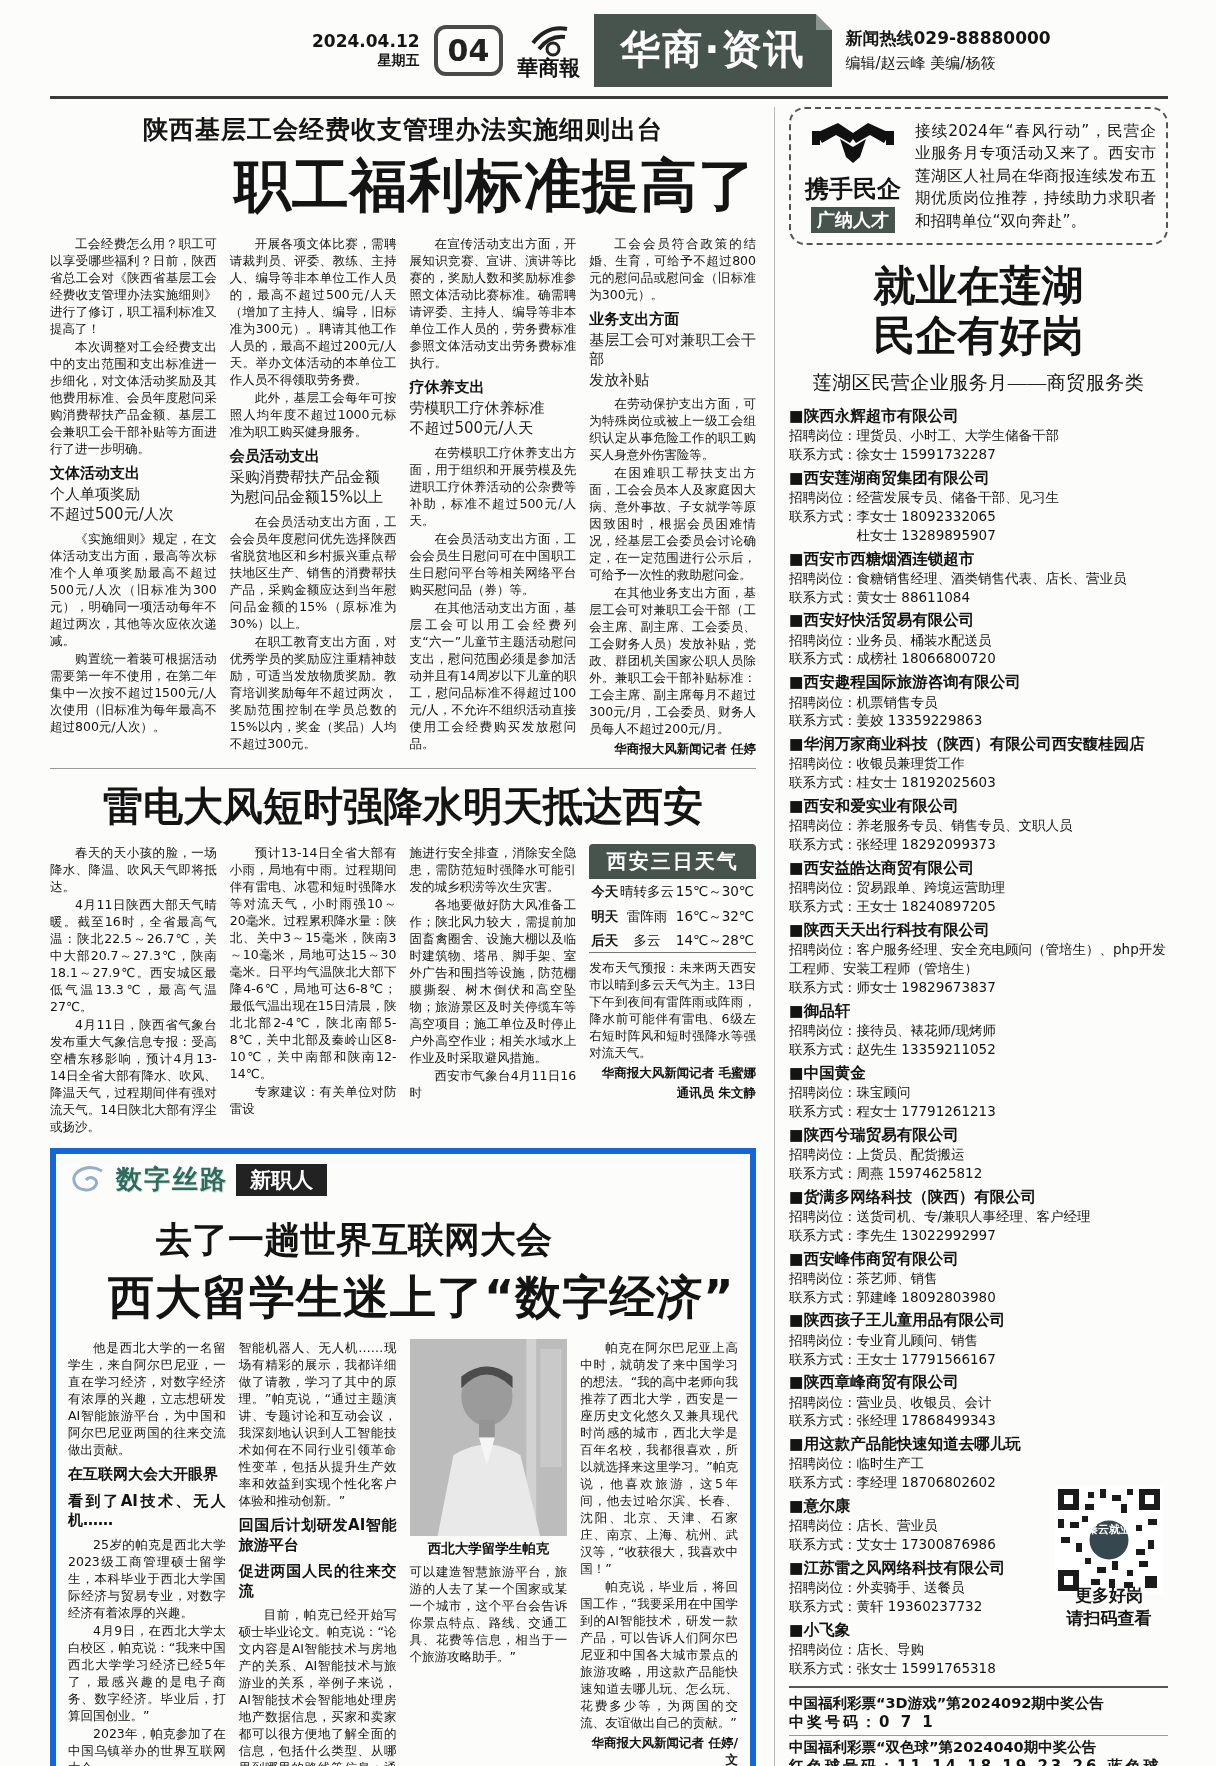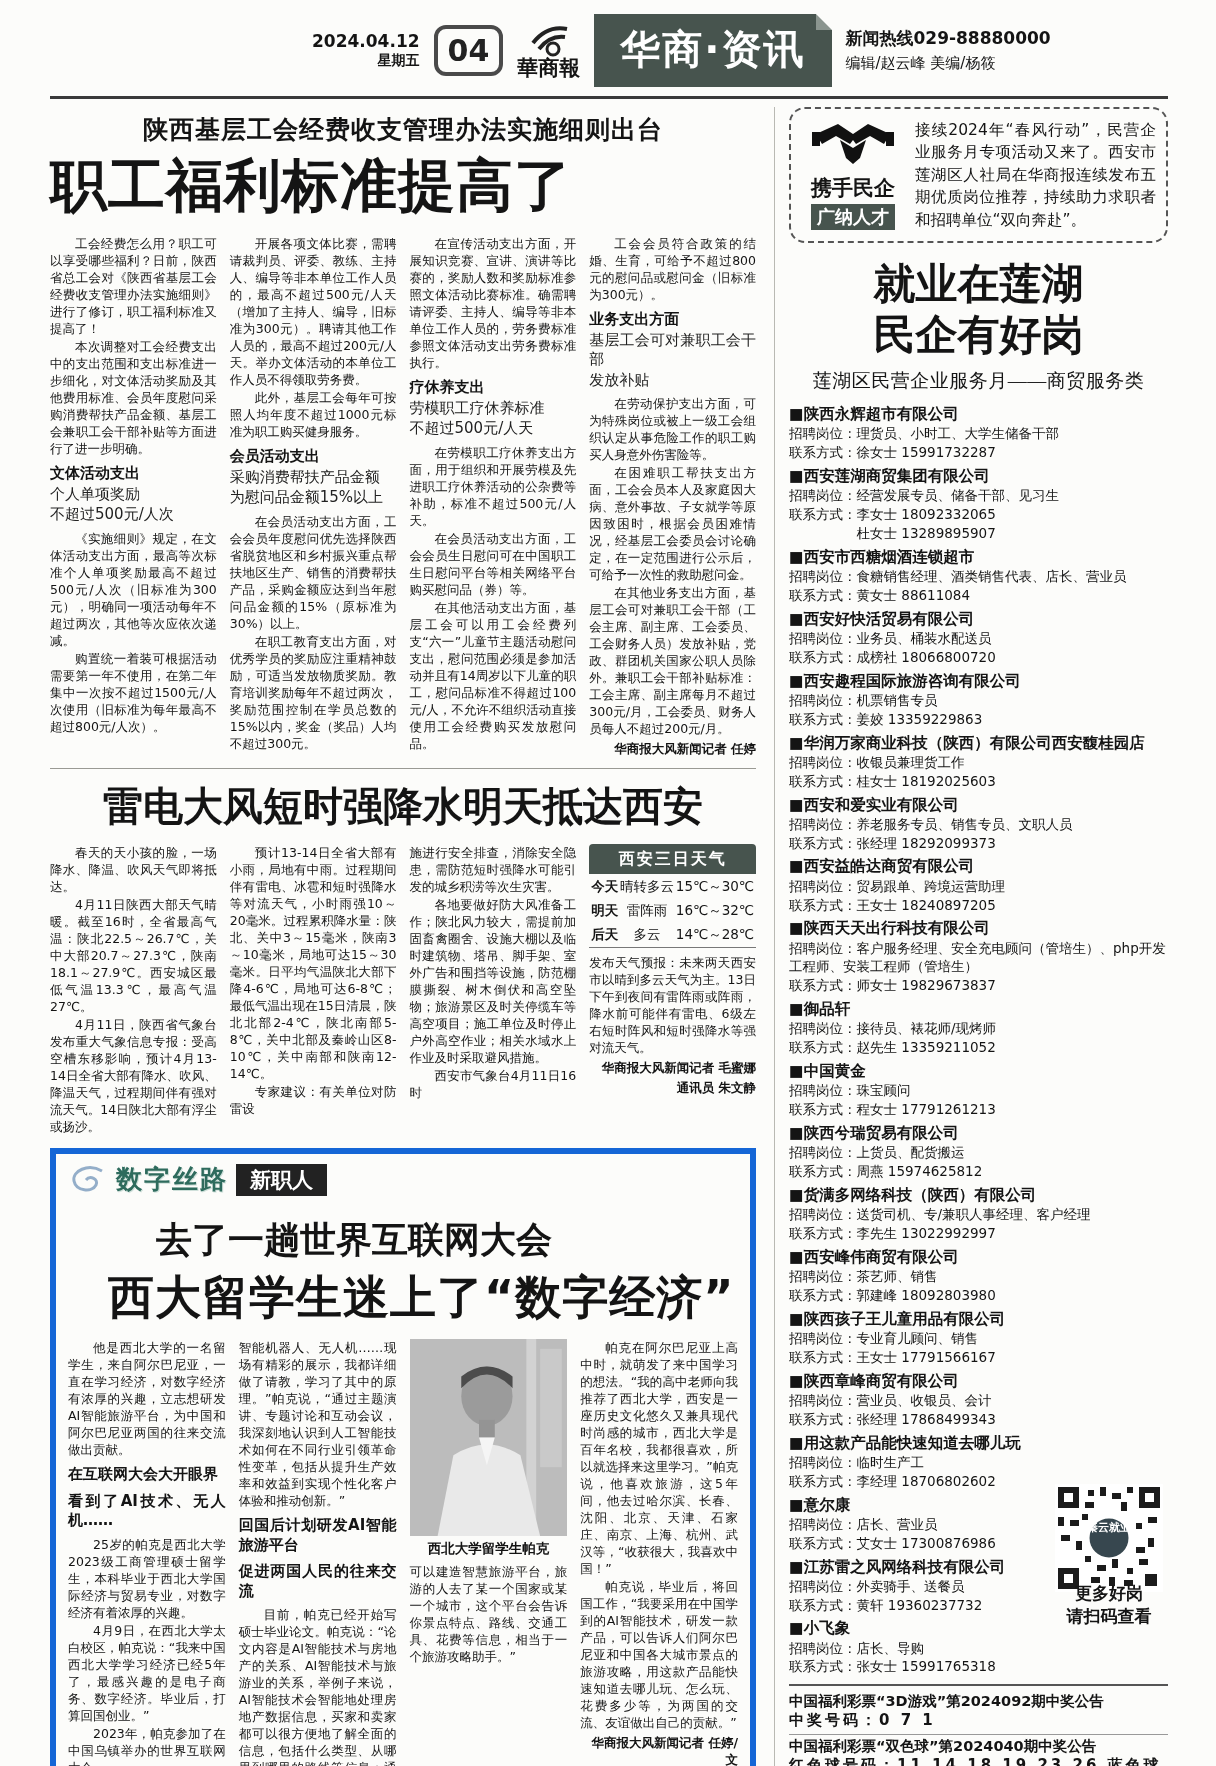--- a/index.html
+++ b/index.html
@@ -27,7 +27,7 @@
   .sidebar{min-width:0;border-left:1px solid #b9b9b3;padding-left:14px;}
   
   .kicker{font-size:25px;font-weight:bold;text-align:center;letter-spacing:1px;margin:6px 0 2px;}
-  .headline-xl{font-size:57px;font-weight:900;text-align:left;margin:2px 0 10px;letter-spacing:1px;}
+  .headline-xl{font-size:57px;font-weight:900;text-align:right;margin:2px 0 10px;letter-spacing:1px;}
   .headline-l{font-size:40px;font-weight:900;text-align:center;margin:10px 0 10px;}
   .cols4{display:grid;grid-template-columns:repeat(4,1fr);column-gap:13px;}
   .col{min-width:0;font-size:12.5px;line-height:1.36;text-align:justify;}

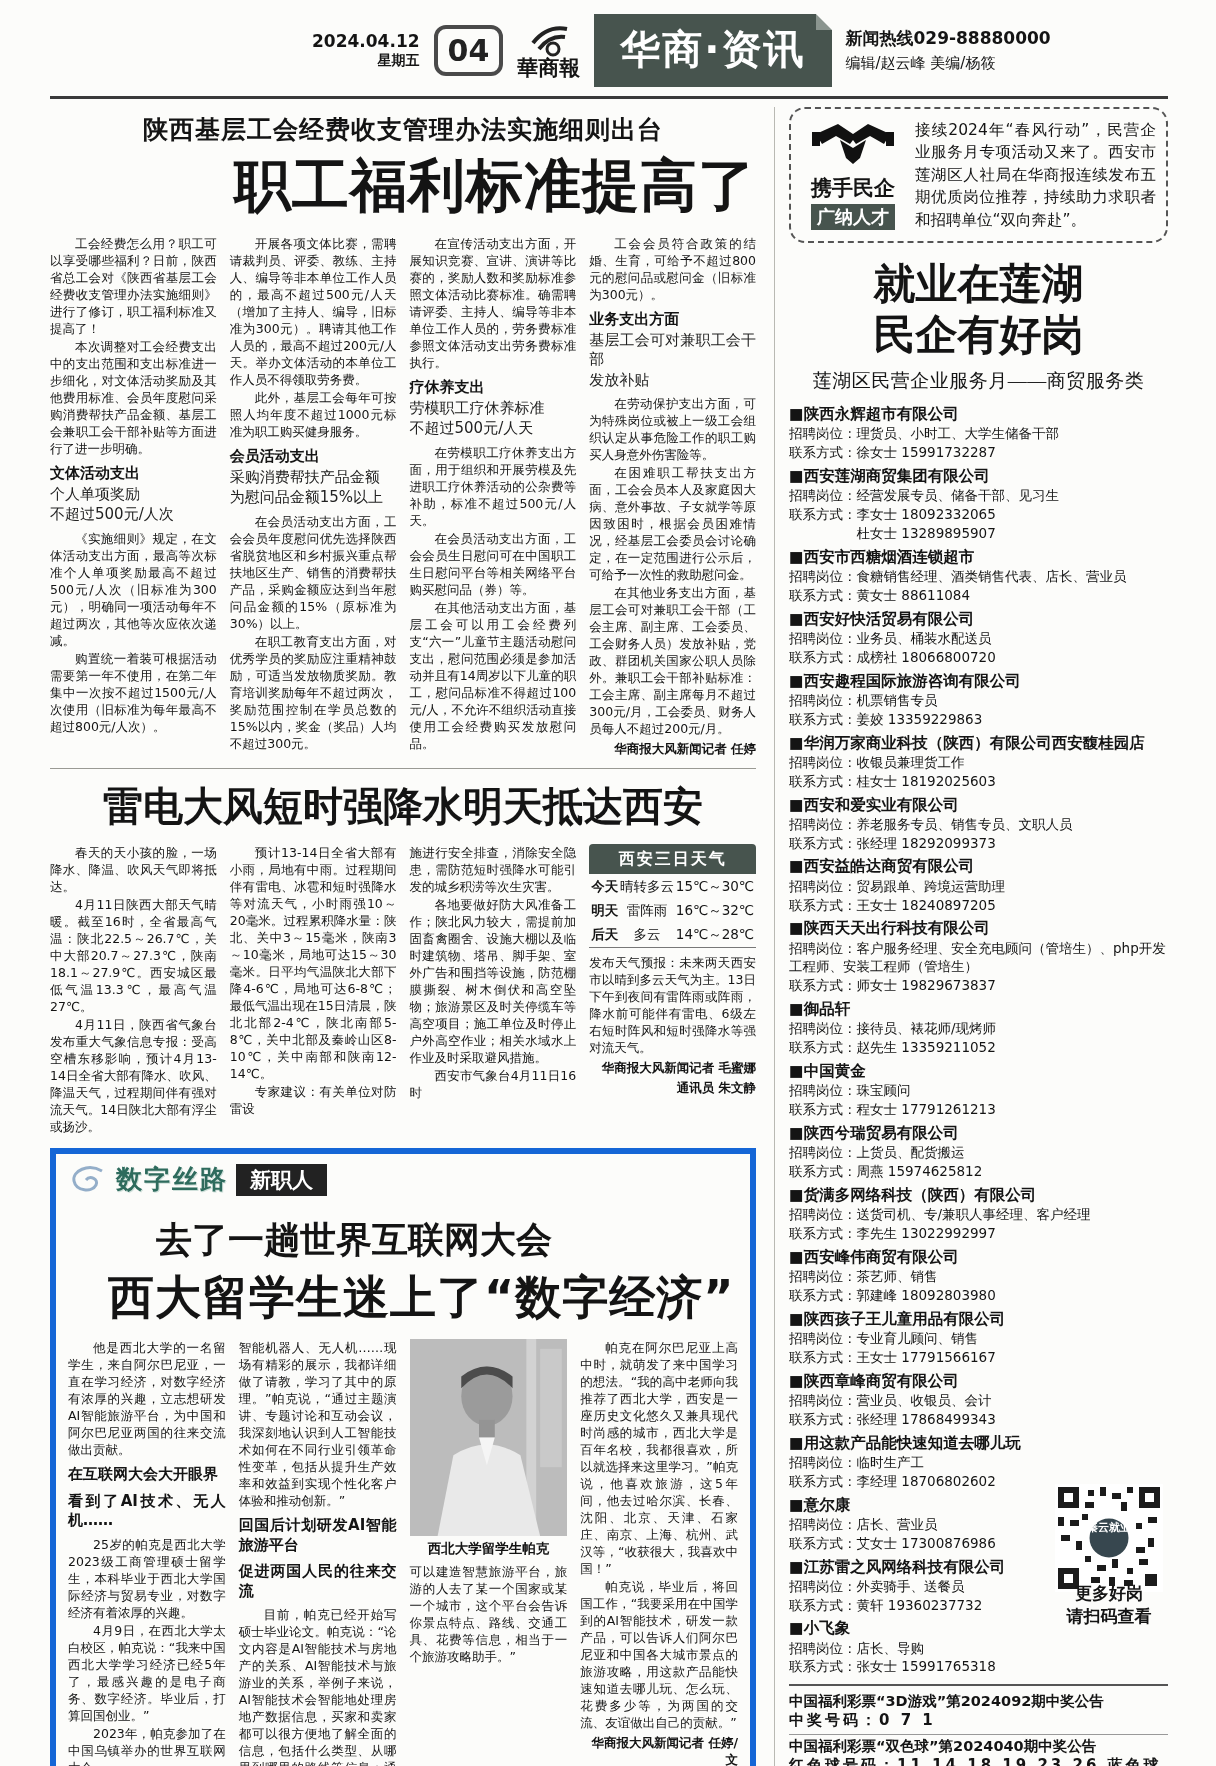--- a/index.html
+++ b/index.html
@@ -58,7 +58,7 @@
   
   .promo{border:2px dashed #555;border-radius:16px;display:flex;gap:10px;padding:10px 10px;align-items:center;}
   .promo-left{width:104px;text-align:center;flex:none;}
-  .promo-t1{font-size:21px;font-weight:900;margin-top:2px;text-align:center;}
+  .promo-t1{font-size:24px;font-weight:900;margin-top:2px;text-align:center;}
   .promo-t2{background:#47544e;color:#fff;font-size:18px;font-weight:bold;padding:1px 6px;margin-top:2px;display:inline-block;}
   .promo-text{font-size:15.5px;line-height:1.45;text-align:justify;}
   .side-headline{font-size:42px;font-weight:900;text-align:center;line-height:1.2;margin:16px 0 8px;}

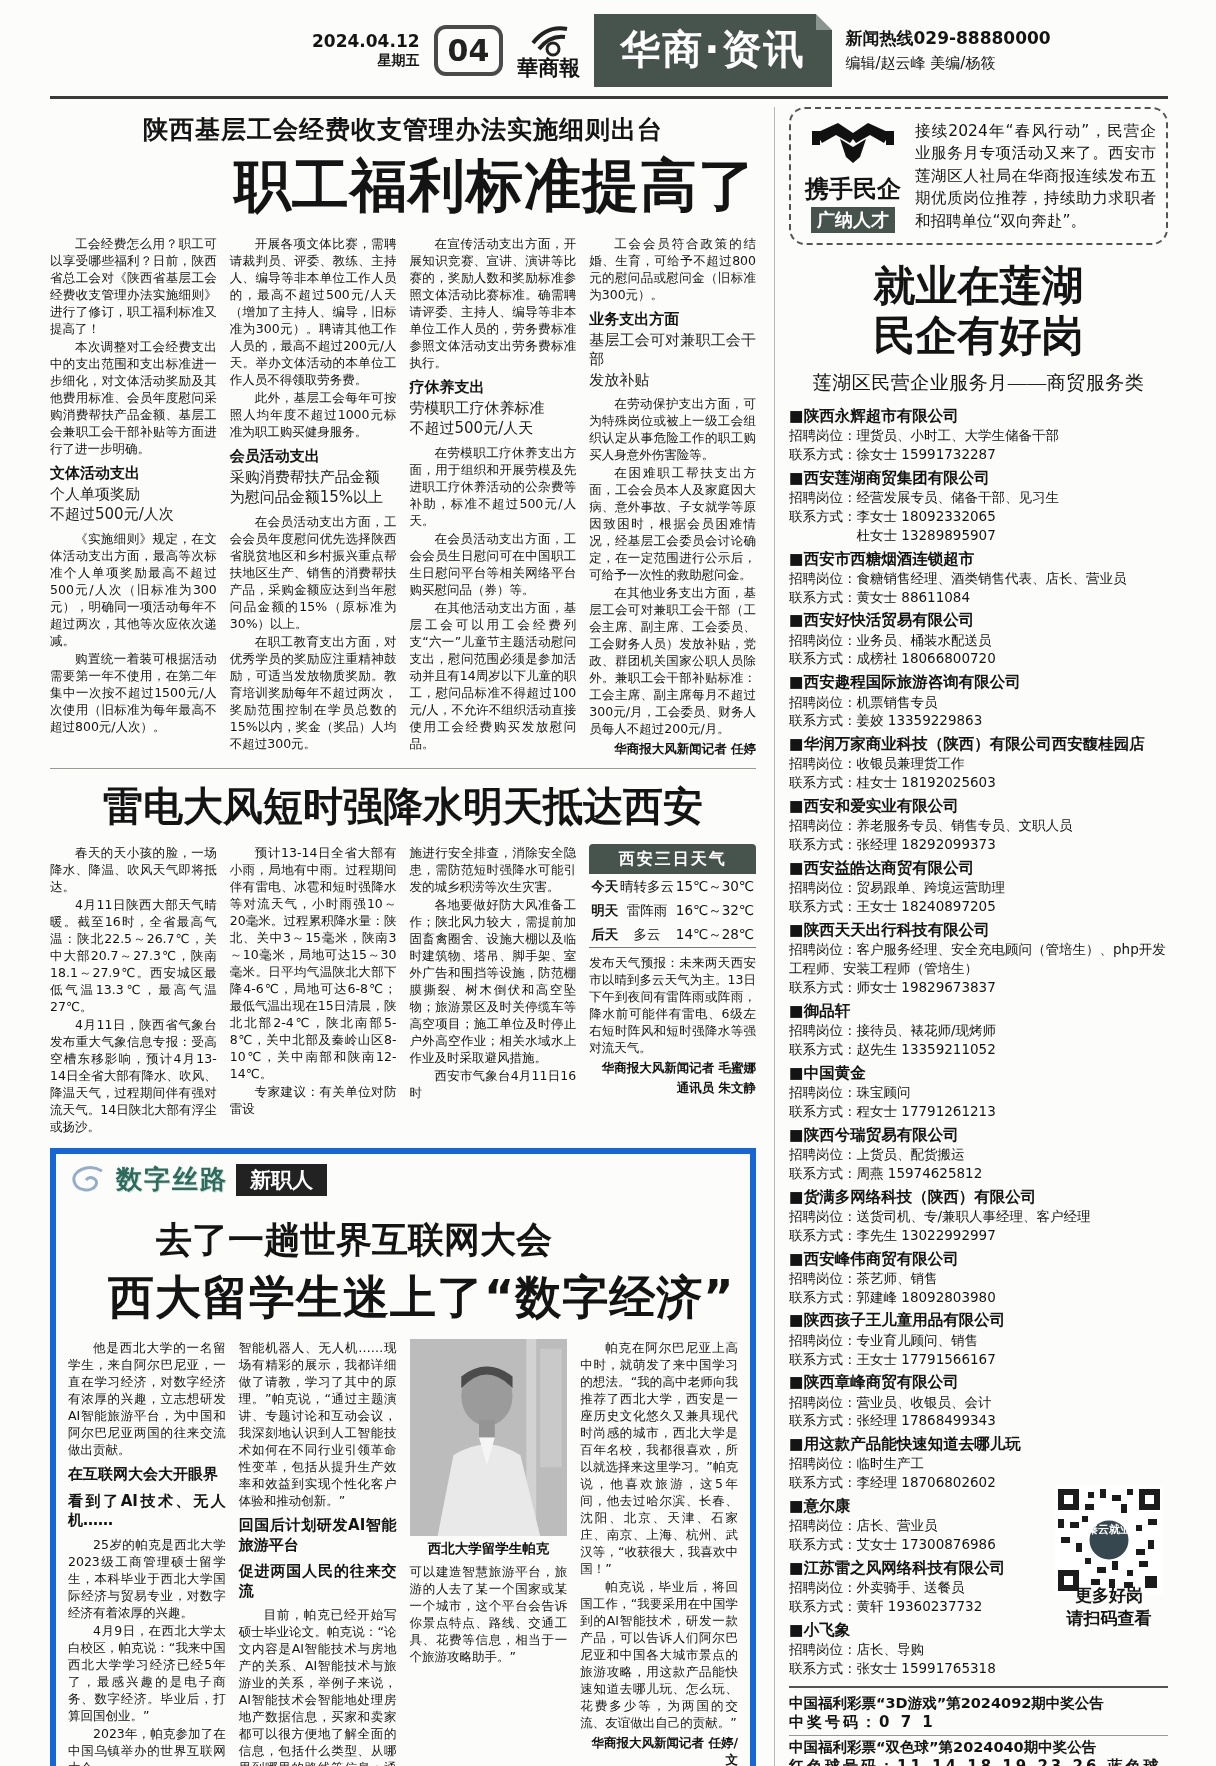--- a/index.html
+++ b/index.html
@@ -41,7 +41,7 @@
   .rule{border:none;border-top:1px solid #9a9a94;margin:10px 0 0;}
   
   .wbox{border-bottom:1px solid #777;margin-bottom:6px;}
-  .wb-head{background:#47544e;color:#fff;font-weight:bold;font-size:16px;text-align:center;
+  .wb-head{background:#47544e;color:#fff;font-weight:bold;font-size:20px;text-align:center;
            padding:4px 0;border-radius:4px 4px 0 0;letter-spacing:2px;}
   .wb-row{display:flex;justify-content:space-between;font-size:13.5px;padding:3px 2px;}
   .wb-row .d{font-weight:bold;}

